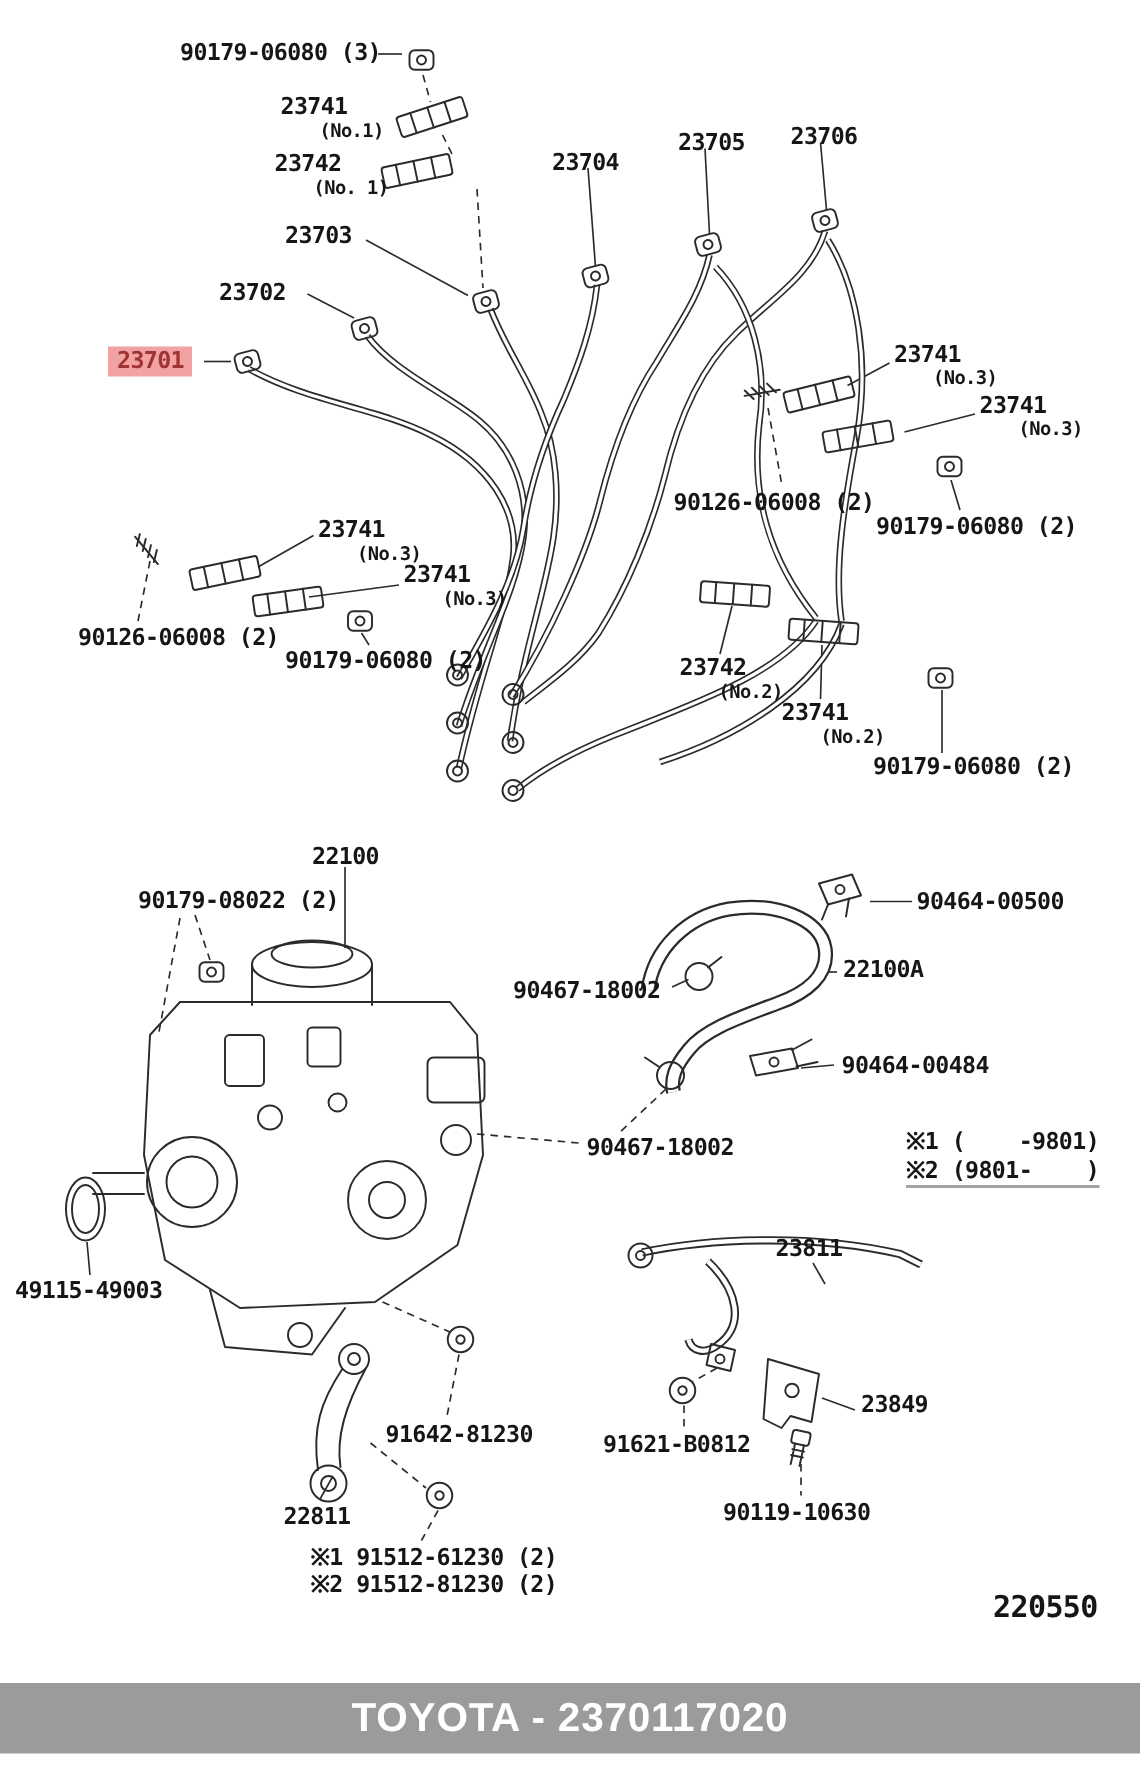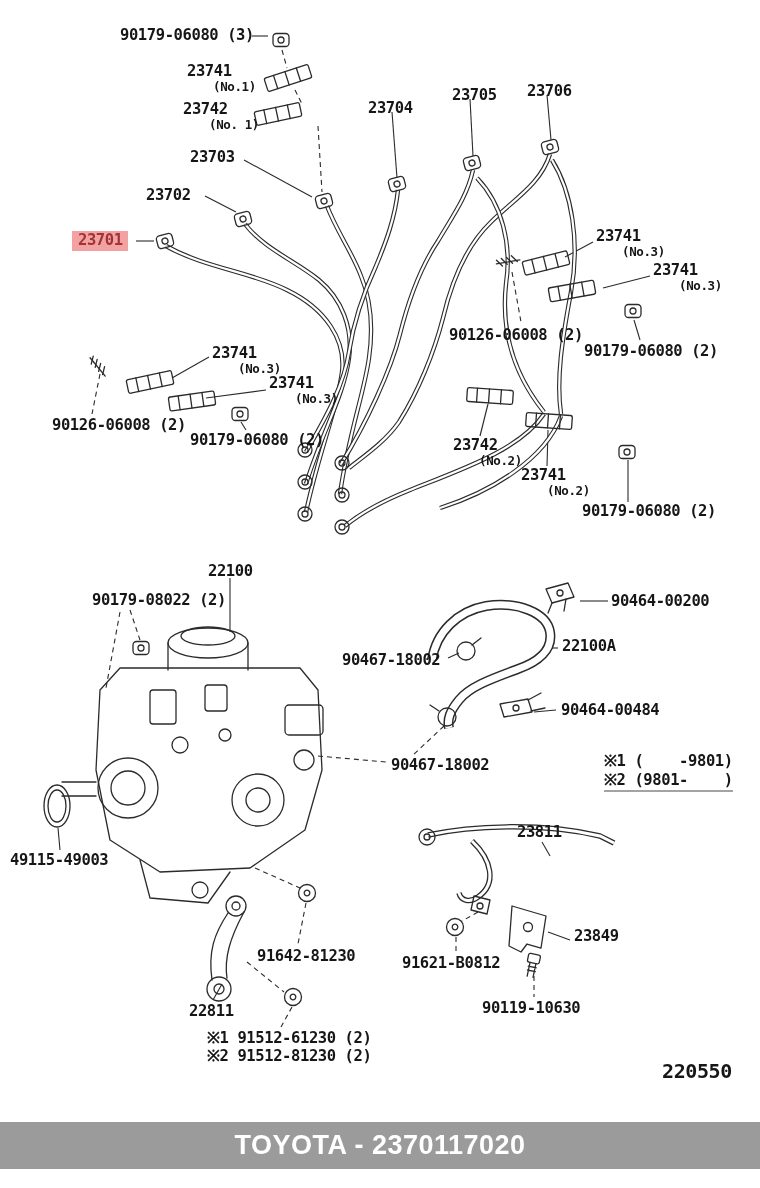--- a/index.html
+++ b/index.html
@@ -253,7 +253,7 @@
   <div class="lbl" style="left:582px;top:503px"><span>90179-06080 (2)</span></div>
   <div class="lbl" style="left:208px;top:563px"><span>22100</span></div>
   <div class="lbl" style="left:92px;top:592px"><span>90179-08022 (2)</span></div>
-  <div class="lbl" style="left:611px;top:593px"><span>90464-00200</span></div>
+  <div class="lbl" style="left:611px;top:593px"><span>90464-00500</span></div>
   <div class="lbl" style="left:342px;top:652px"><span>90467-18002</span></div>
   <div class="lbl" style="left:562px;top:638px"><span>22100A</span></div>
   <div class="lbl" style="left:561px;top:702px"><span>90464-00484</span></div>

